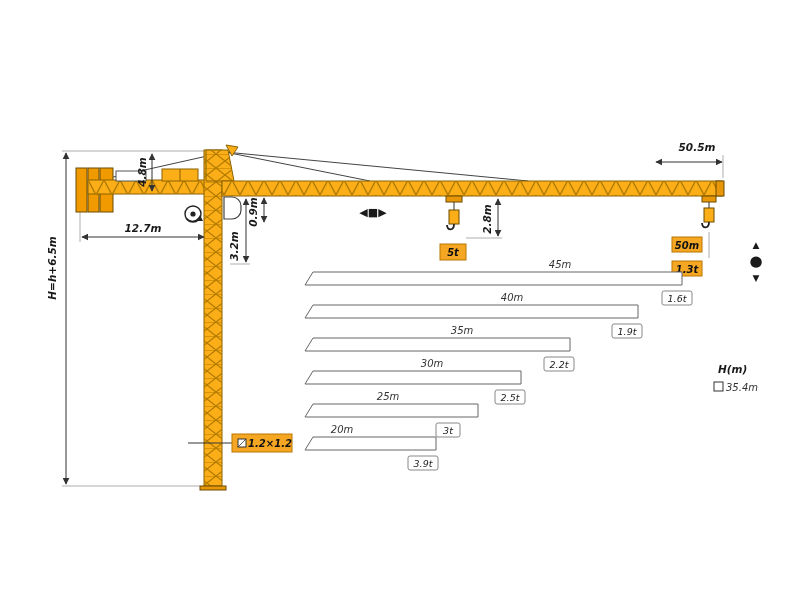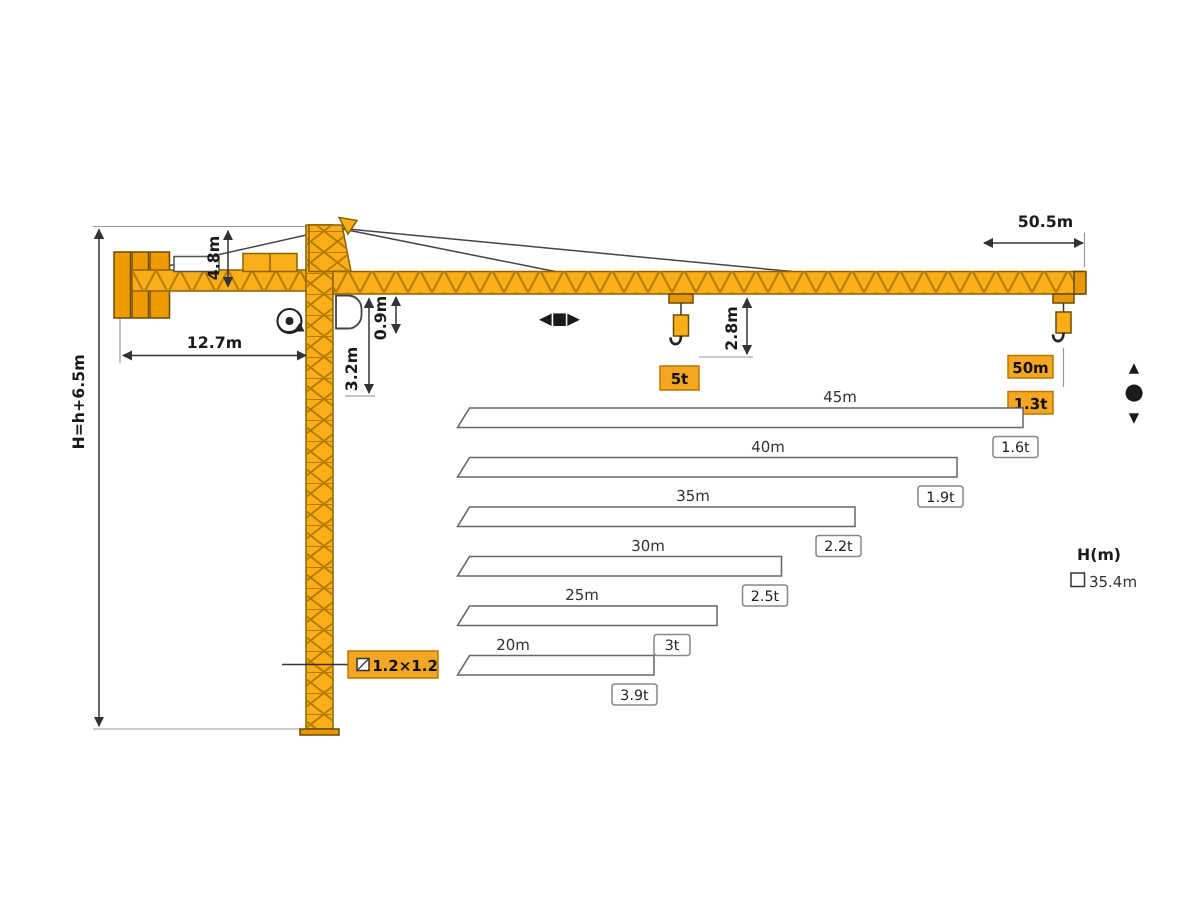--- a/index.html
+++ b/index.html
@@ -3,7 +3,7 @@
 <meta charset="utf-8">
 <style>
   html,body{margin:0;padding:0;background:#ffffff;}
-  .stage{position:relative;width:800px;height:600px;background:#ffffff;overflow:hidden;}
+  .stage{position:relative;width:800px;height:600px;background:#ffffff;overflow:hidden;font-style:italic;}
   svg{display:block;}
   text{font-family:"DejaVu Sans",sans-serif;fill:#1a1a1a;}
   .dim{font-size:10.5px;font-weight:bold;}

